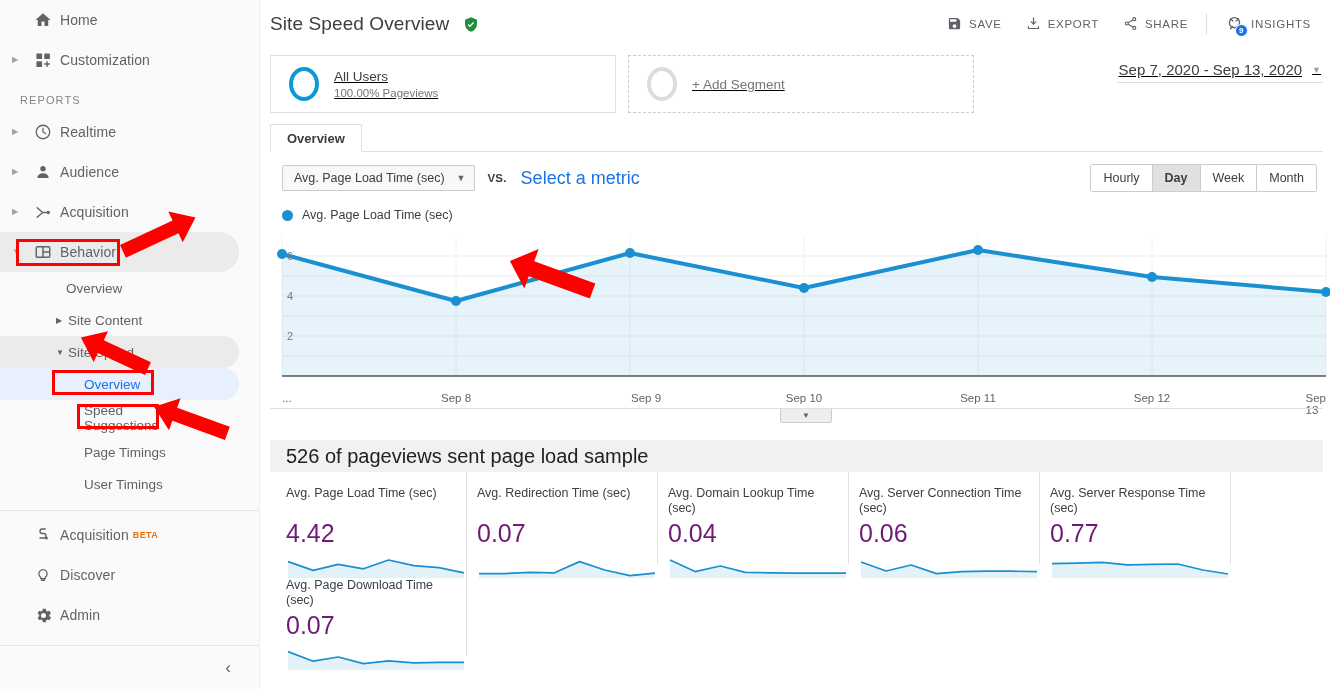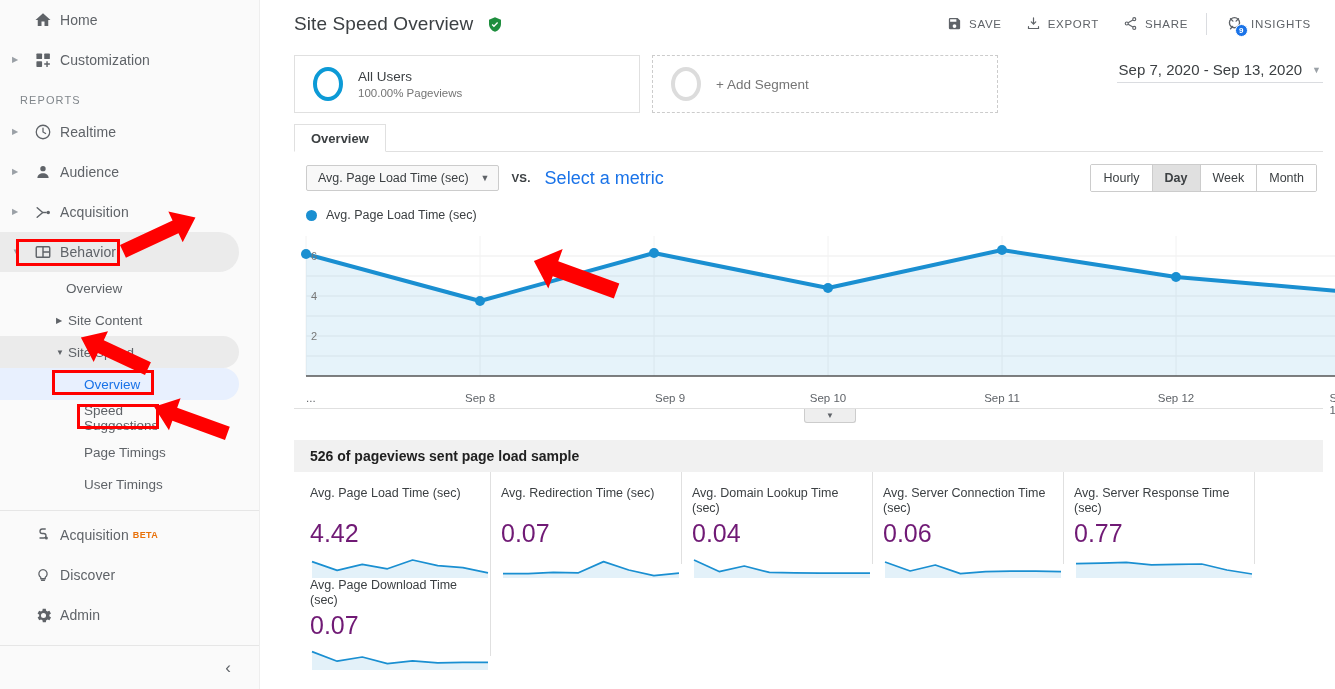--- a/index.html
+++ b/index.html
@@ -8,7 +8,7 @@
     font-family: "Liberation Sans", sans-serif;
     background: #fff; overflow: hidden;
   }
-  #app { display: flex; width: 1335px; height: 559px; position: relative; gap: 24px; }
+  #app { display: flex; width: 1335px; height: 559px; position: relative; }
 
   
   #sidebar {

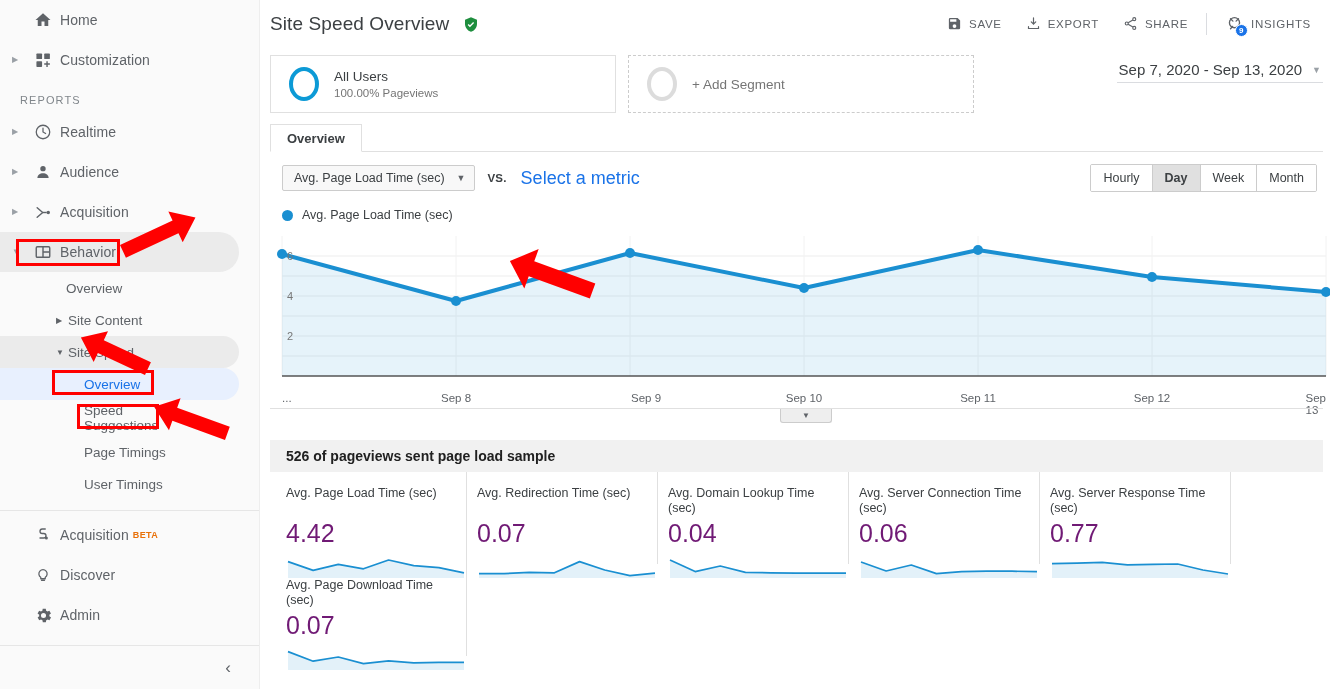--- a/index.html
+++ b/index.html
@@ -90,7 +90,7 @@
   #content { padding: 0 12px 0 10px; }
 
   
-  #segbar { display: flex; align-items: flex-start; gap: 12px; padding-top: 8px; }
+  #segbar { display: flex; align-items: flex-start; gap: 12px; padding-top: 8px; text-decoration: underline; }
   .segbox {
     width: 346px; height: 58px; border: 1px solid #e0e0e0; background: #fff;
     display: flex; align-items: center; padding-left: 18px; cursor: pointer;

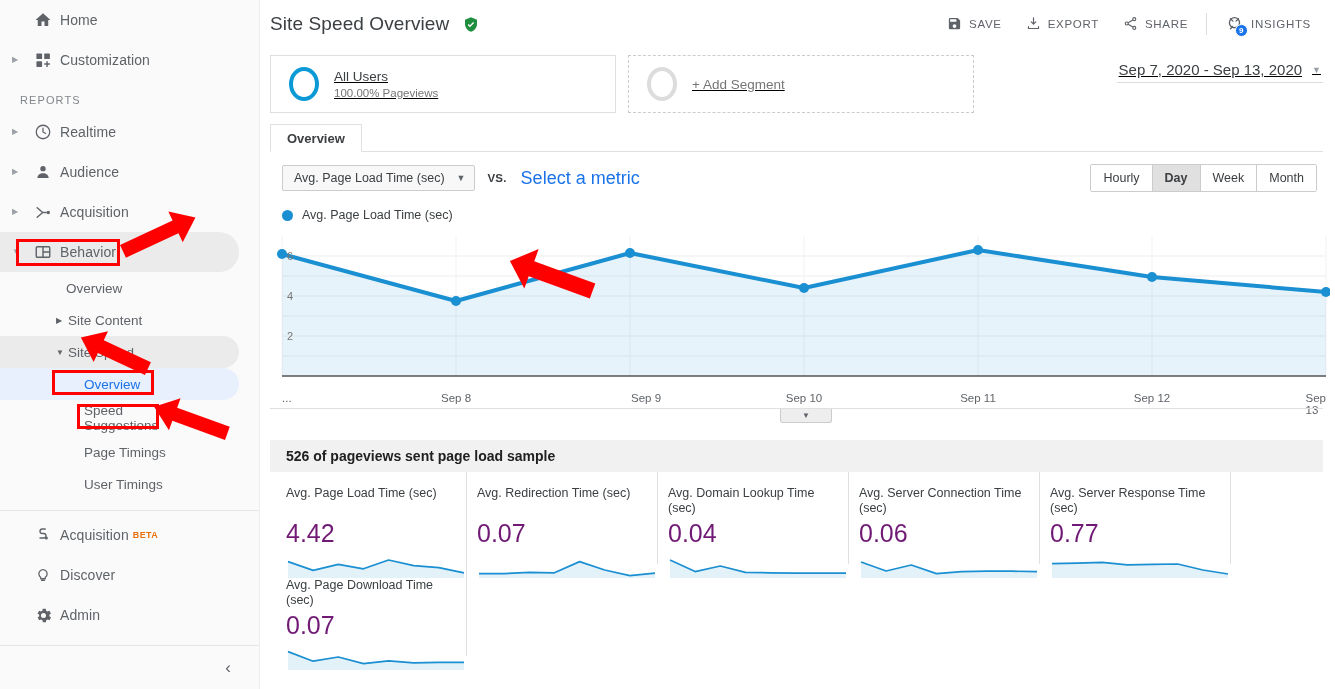--- a/index.html
+++ b/index.html
@@ -169,7 +169,7 @@
     background: #f1f1f1; margin: 16px 0 0 0; height: 32px; display: flex;
     align-items: center; padding-left: 16px;
   }
-  #samplebar .txt { font-size: 14px; font-weight: 700; color: #212121; text-align: center; }
+  #samplebar .txt { font-size: 20px; font-weight: 400; color: #212121; text-align: center; }
 
   
   #cards { display: flex; flex-wrap: wrap; padding-left: 6px; }

